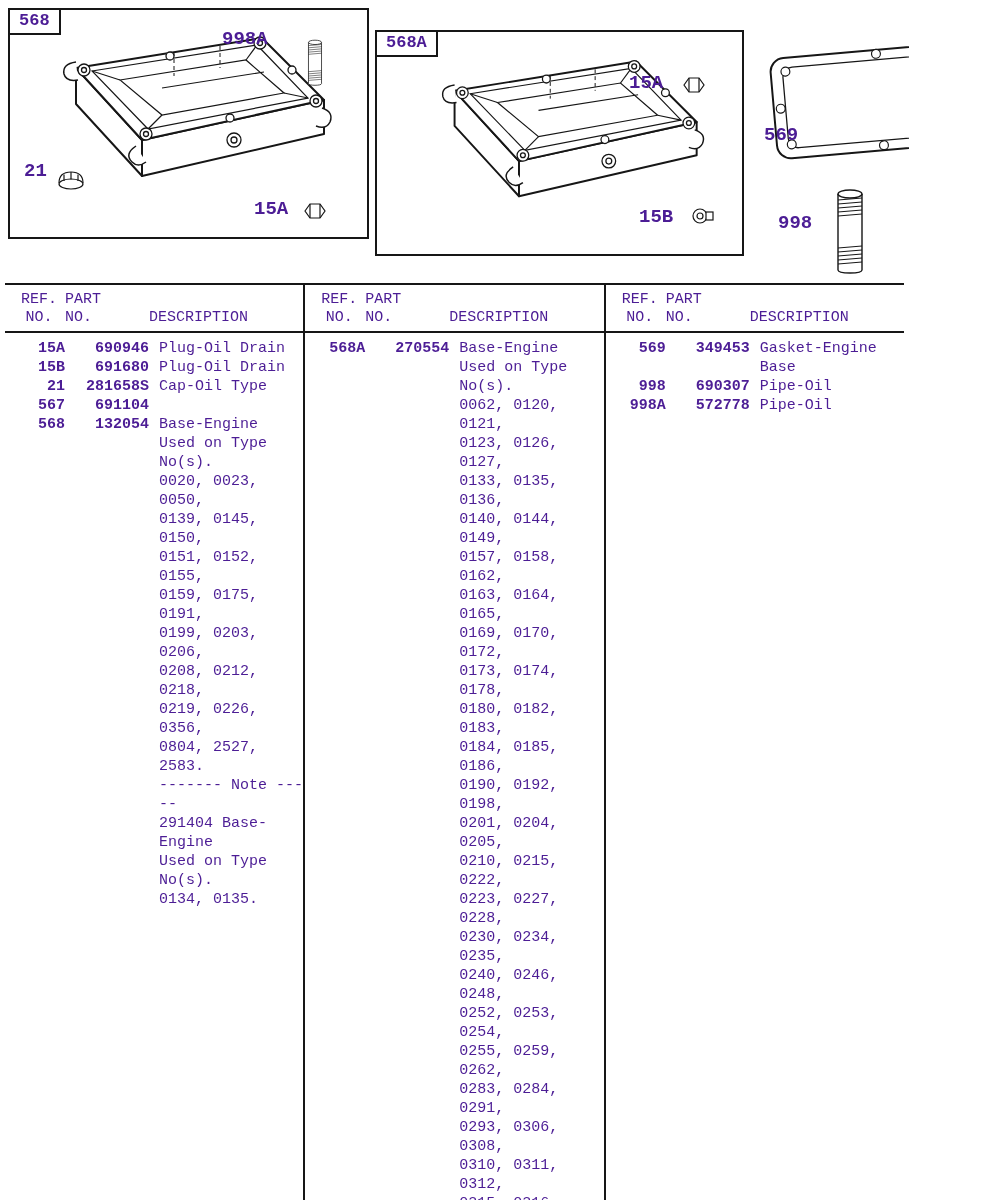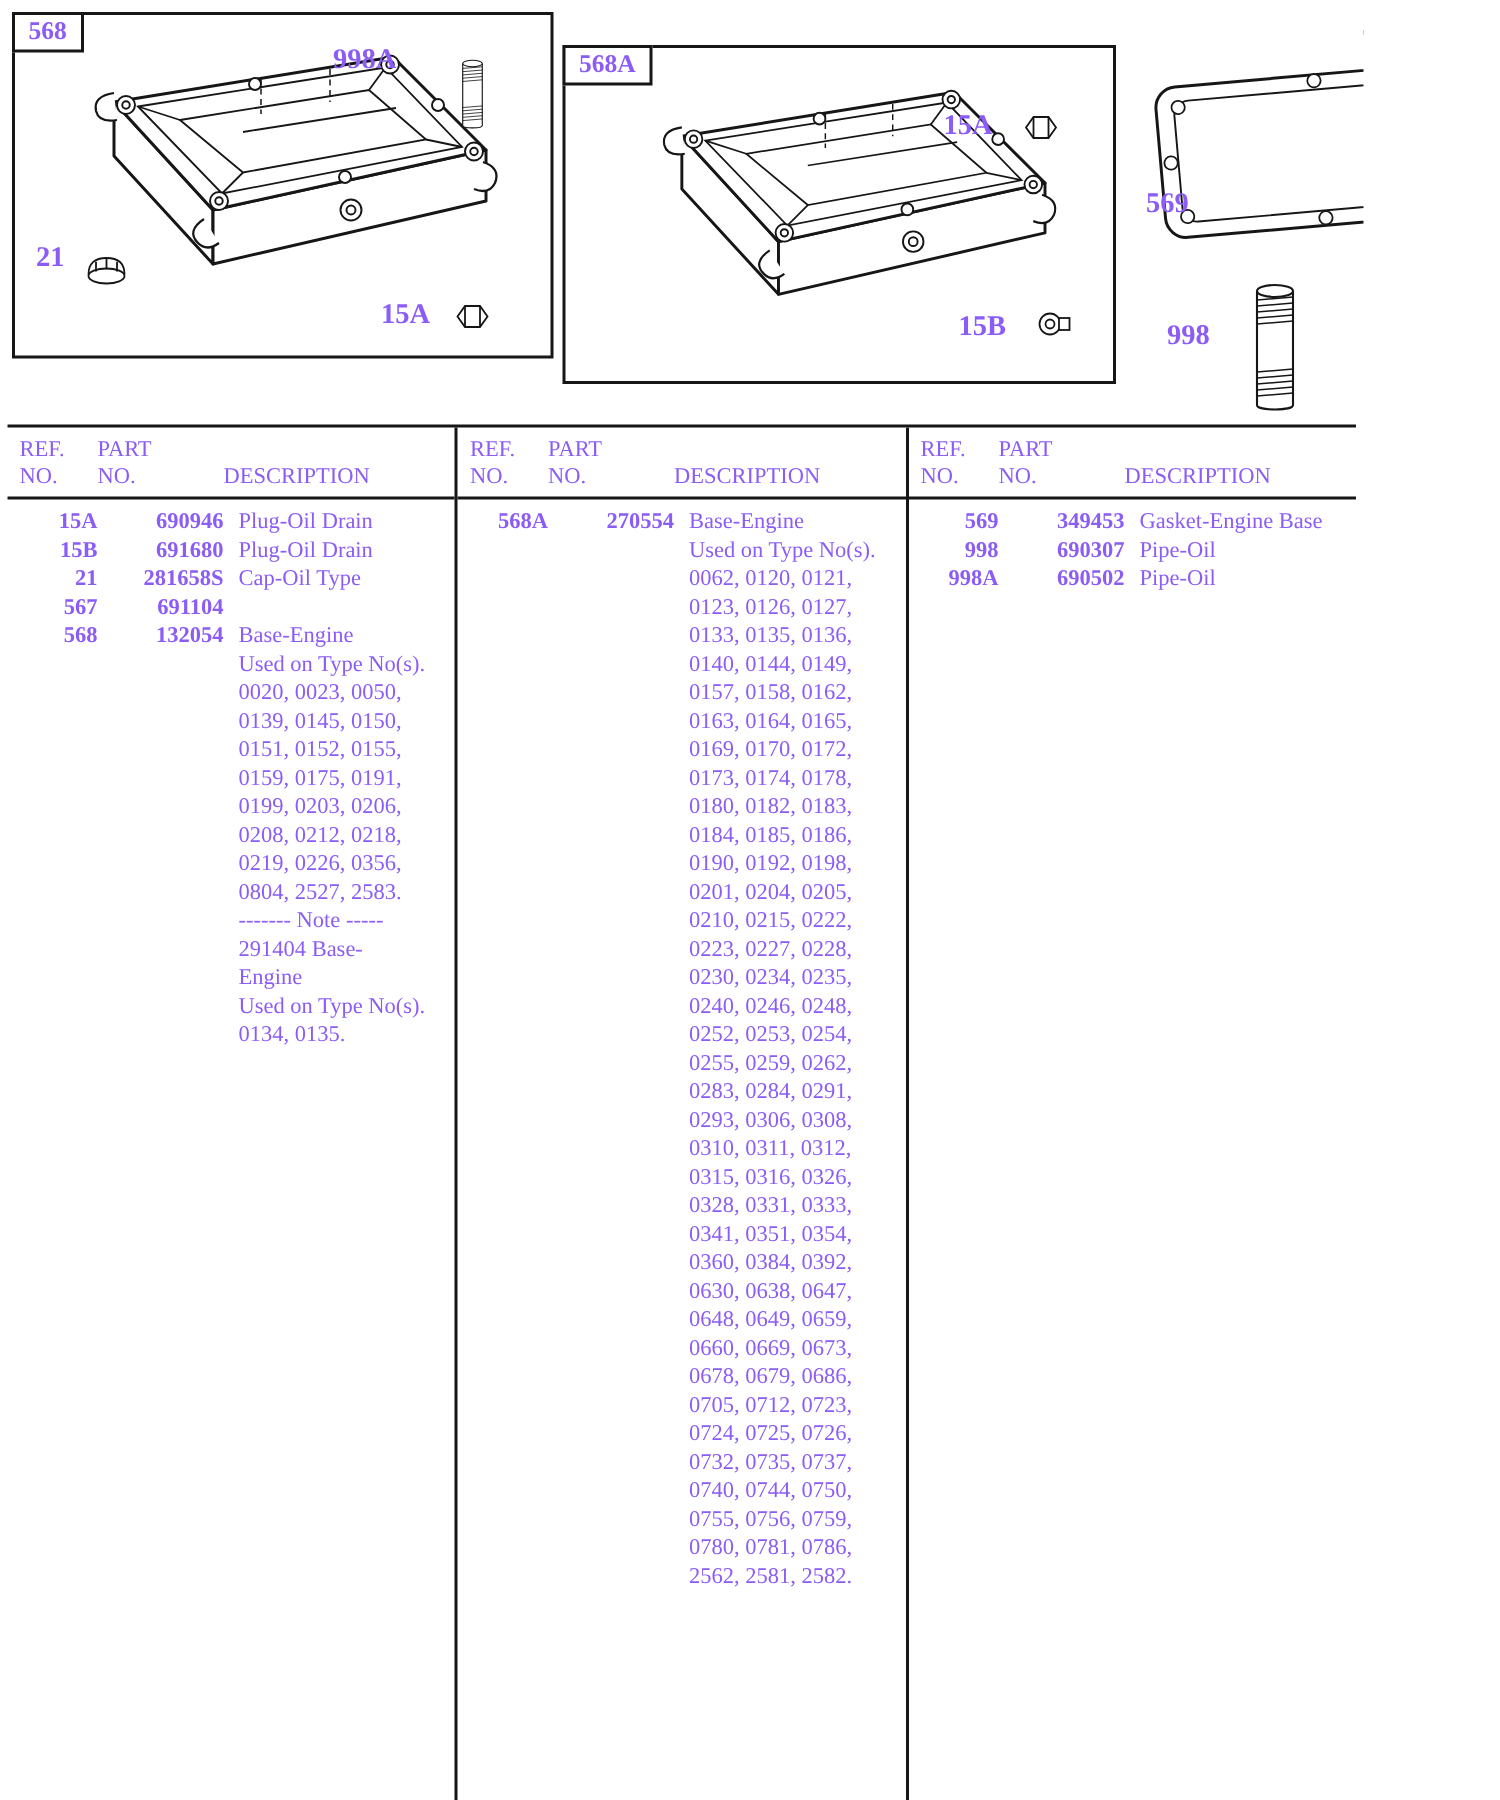--- a/index.html
+++ b/index.html
@@ -4,7 +4,7 @@
 <style>
   html,body{margin:0;padding:0;background:#fff;}
   .page{position:relative;width:909px;height:1200px;background:#ffffff;overflow:hidden;
-        font-family:Liberation Serif, serif;color:#8b5cf6;}
+        font-family:Liberation Mono, monospace;color:#4c1d95;}
 
   
   .diagram-area{position:absolute;left:0;top:0;width:1000px;height:283px;}

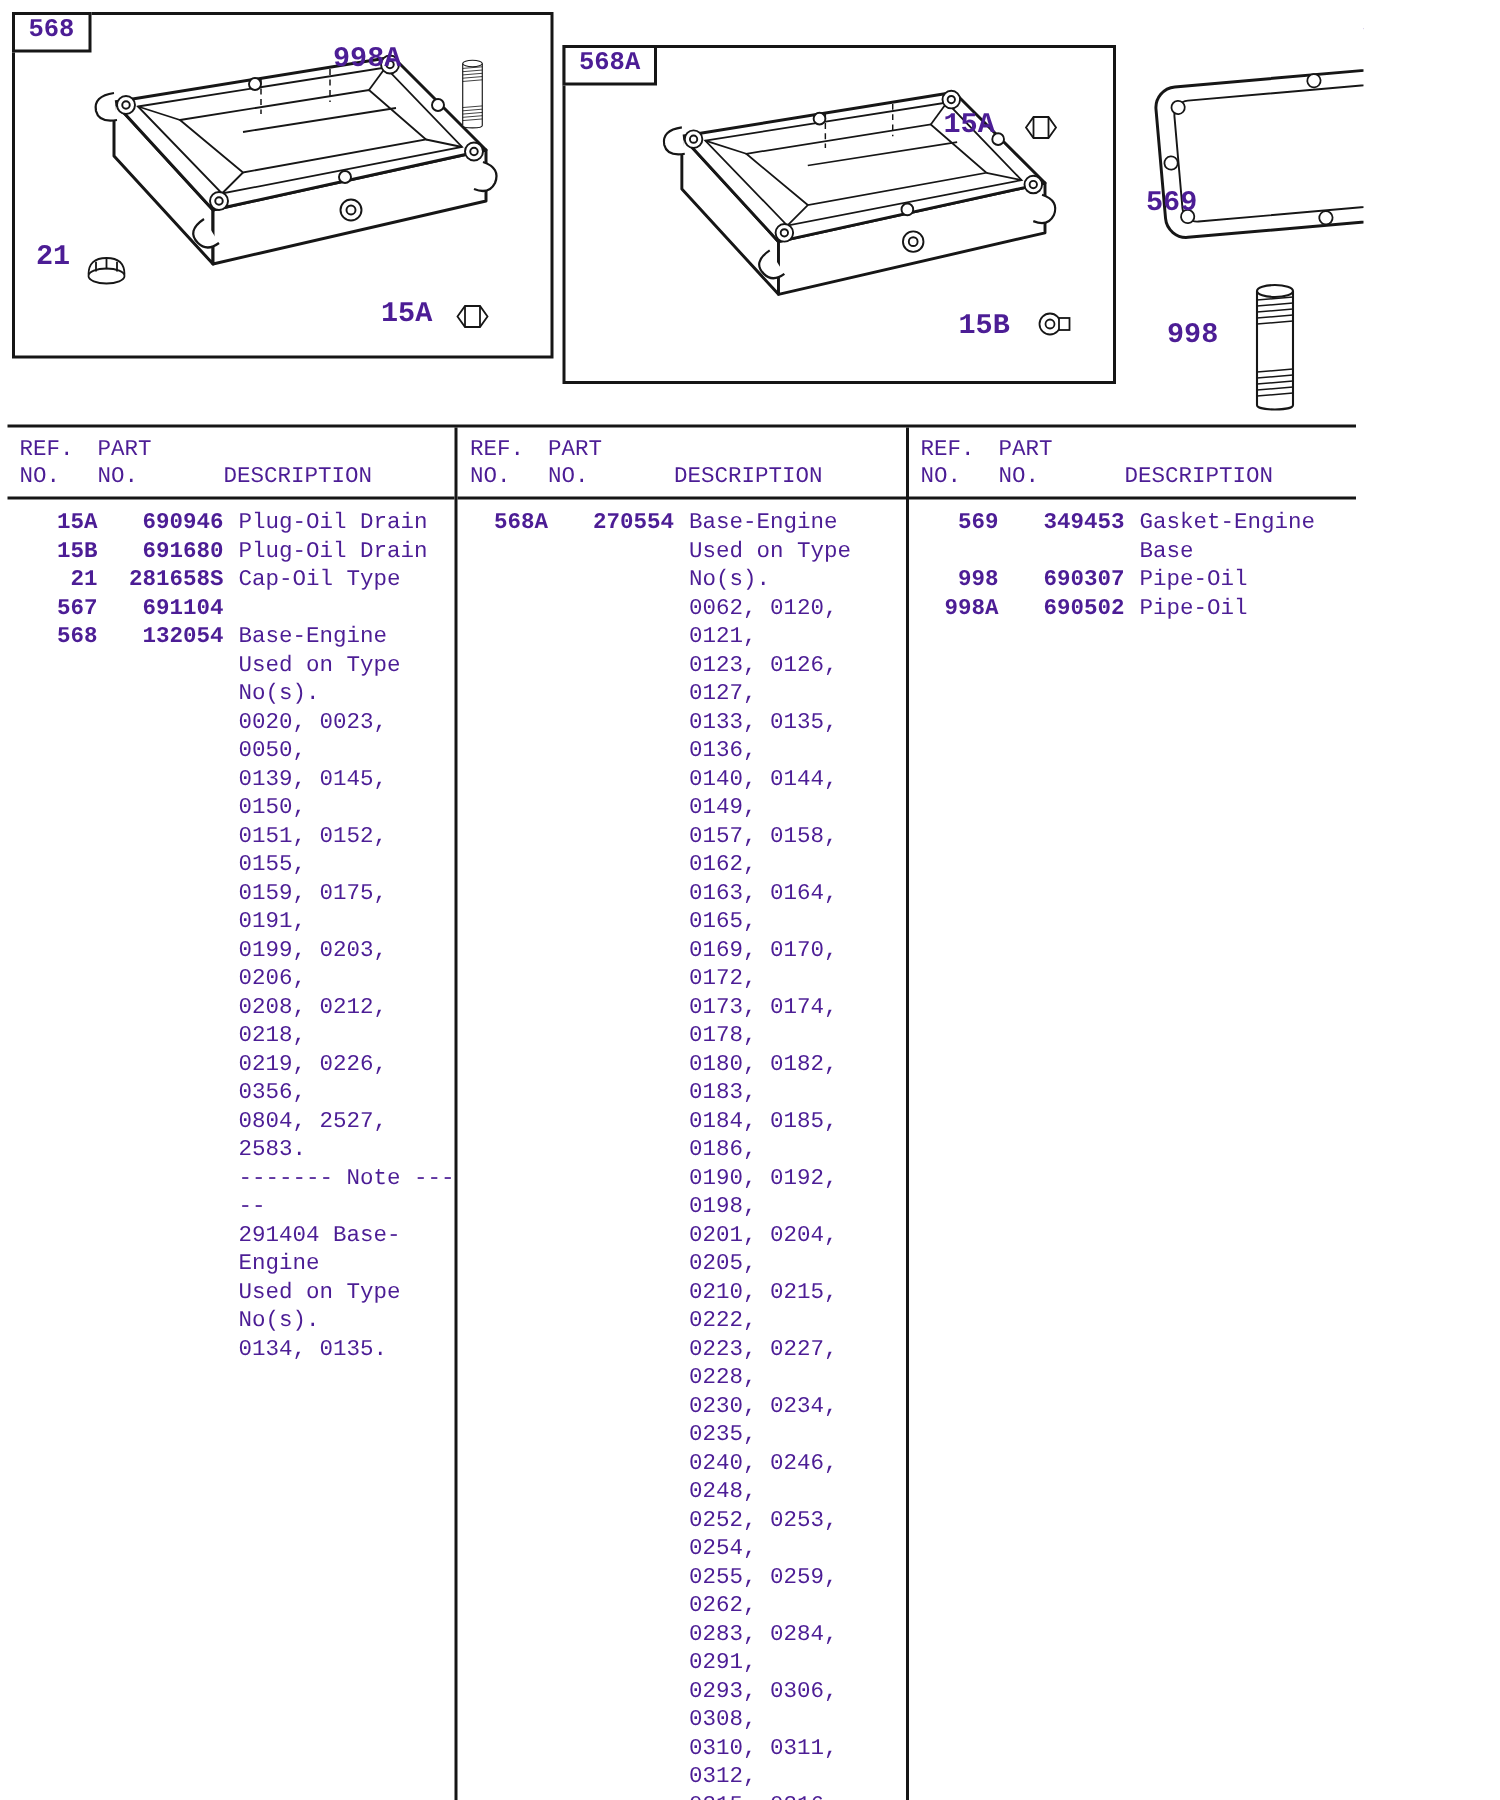--- a/index.html
+++ b/index.html
@@ -24,7 +24,7 @@
   .tcol + .tcol{border-left:2px solid #161616;}
   .thead{display:flex;padding:6px 0 4px 8px;border-bottom:2px solid #161616;
          font-size:15px;line-height:18px;}
-  .h-ref{width:52px;text-align:left;}
+  .h-ref{width:52px;text-align:center;}
   .h-part{width:84px;text-align:left;}
   .h-desc{flex:1;text-align:left;align-self:flex-end;}
   .h-ref span,.h-part span{display:block;}

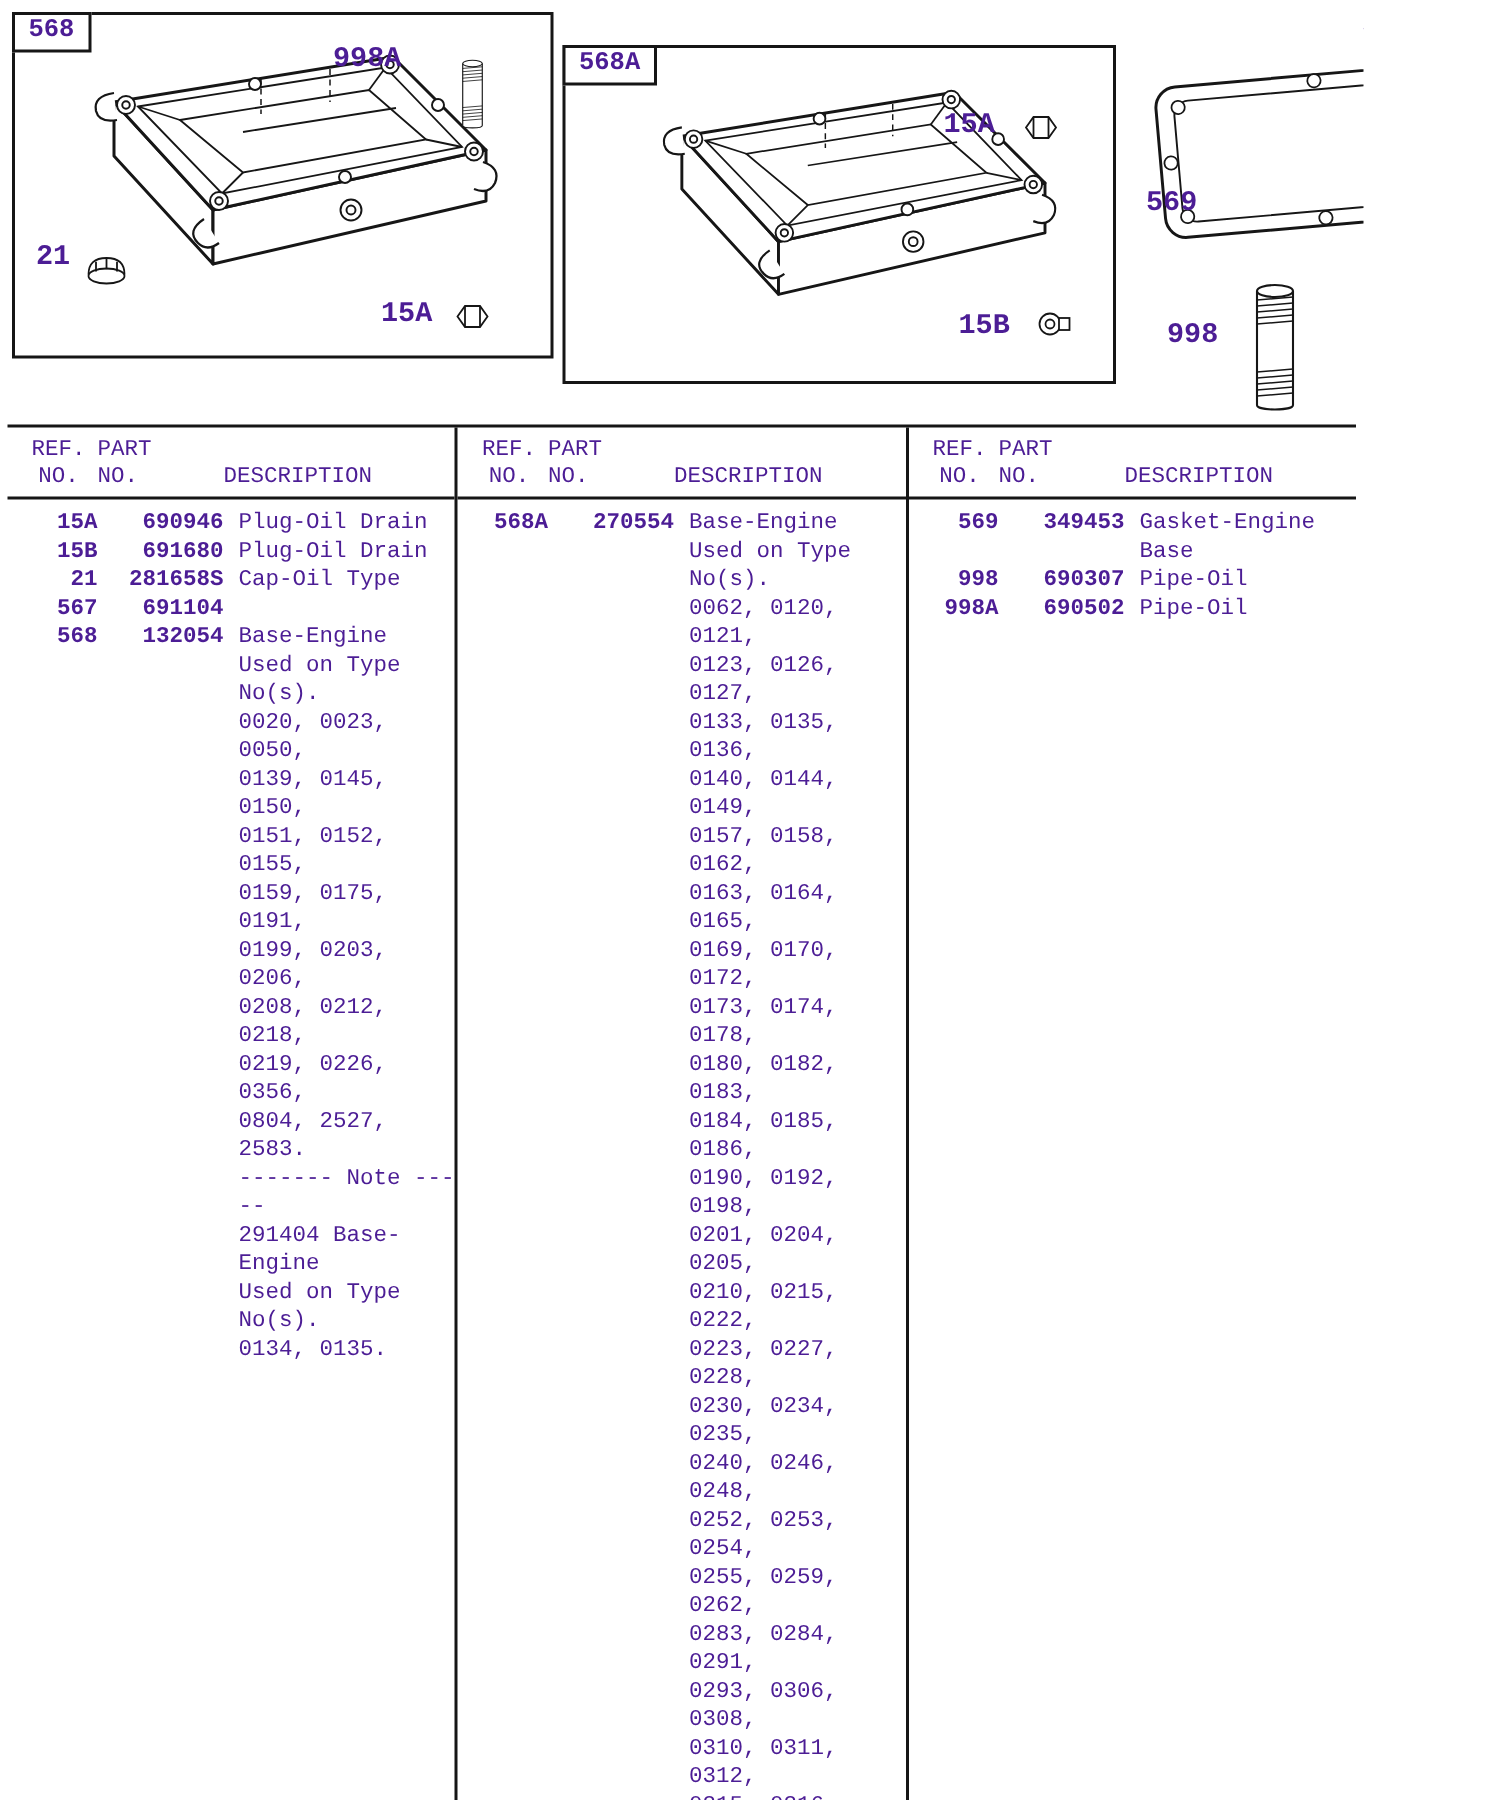--- a/index.html
+++ b/index.html
@@ -354,7 +354,7 @@
   </div>
           <div class="trow">
     <div class="c-ref">998A</div>
-    <div class="c-part">690502</div>
+    <div class="c-part">572778</div>
     <div class="c-desc">Pipe-Oil</div>
   </div>
         </div>

